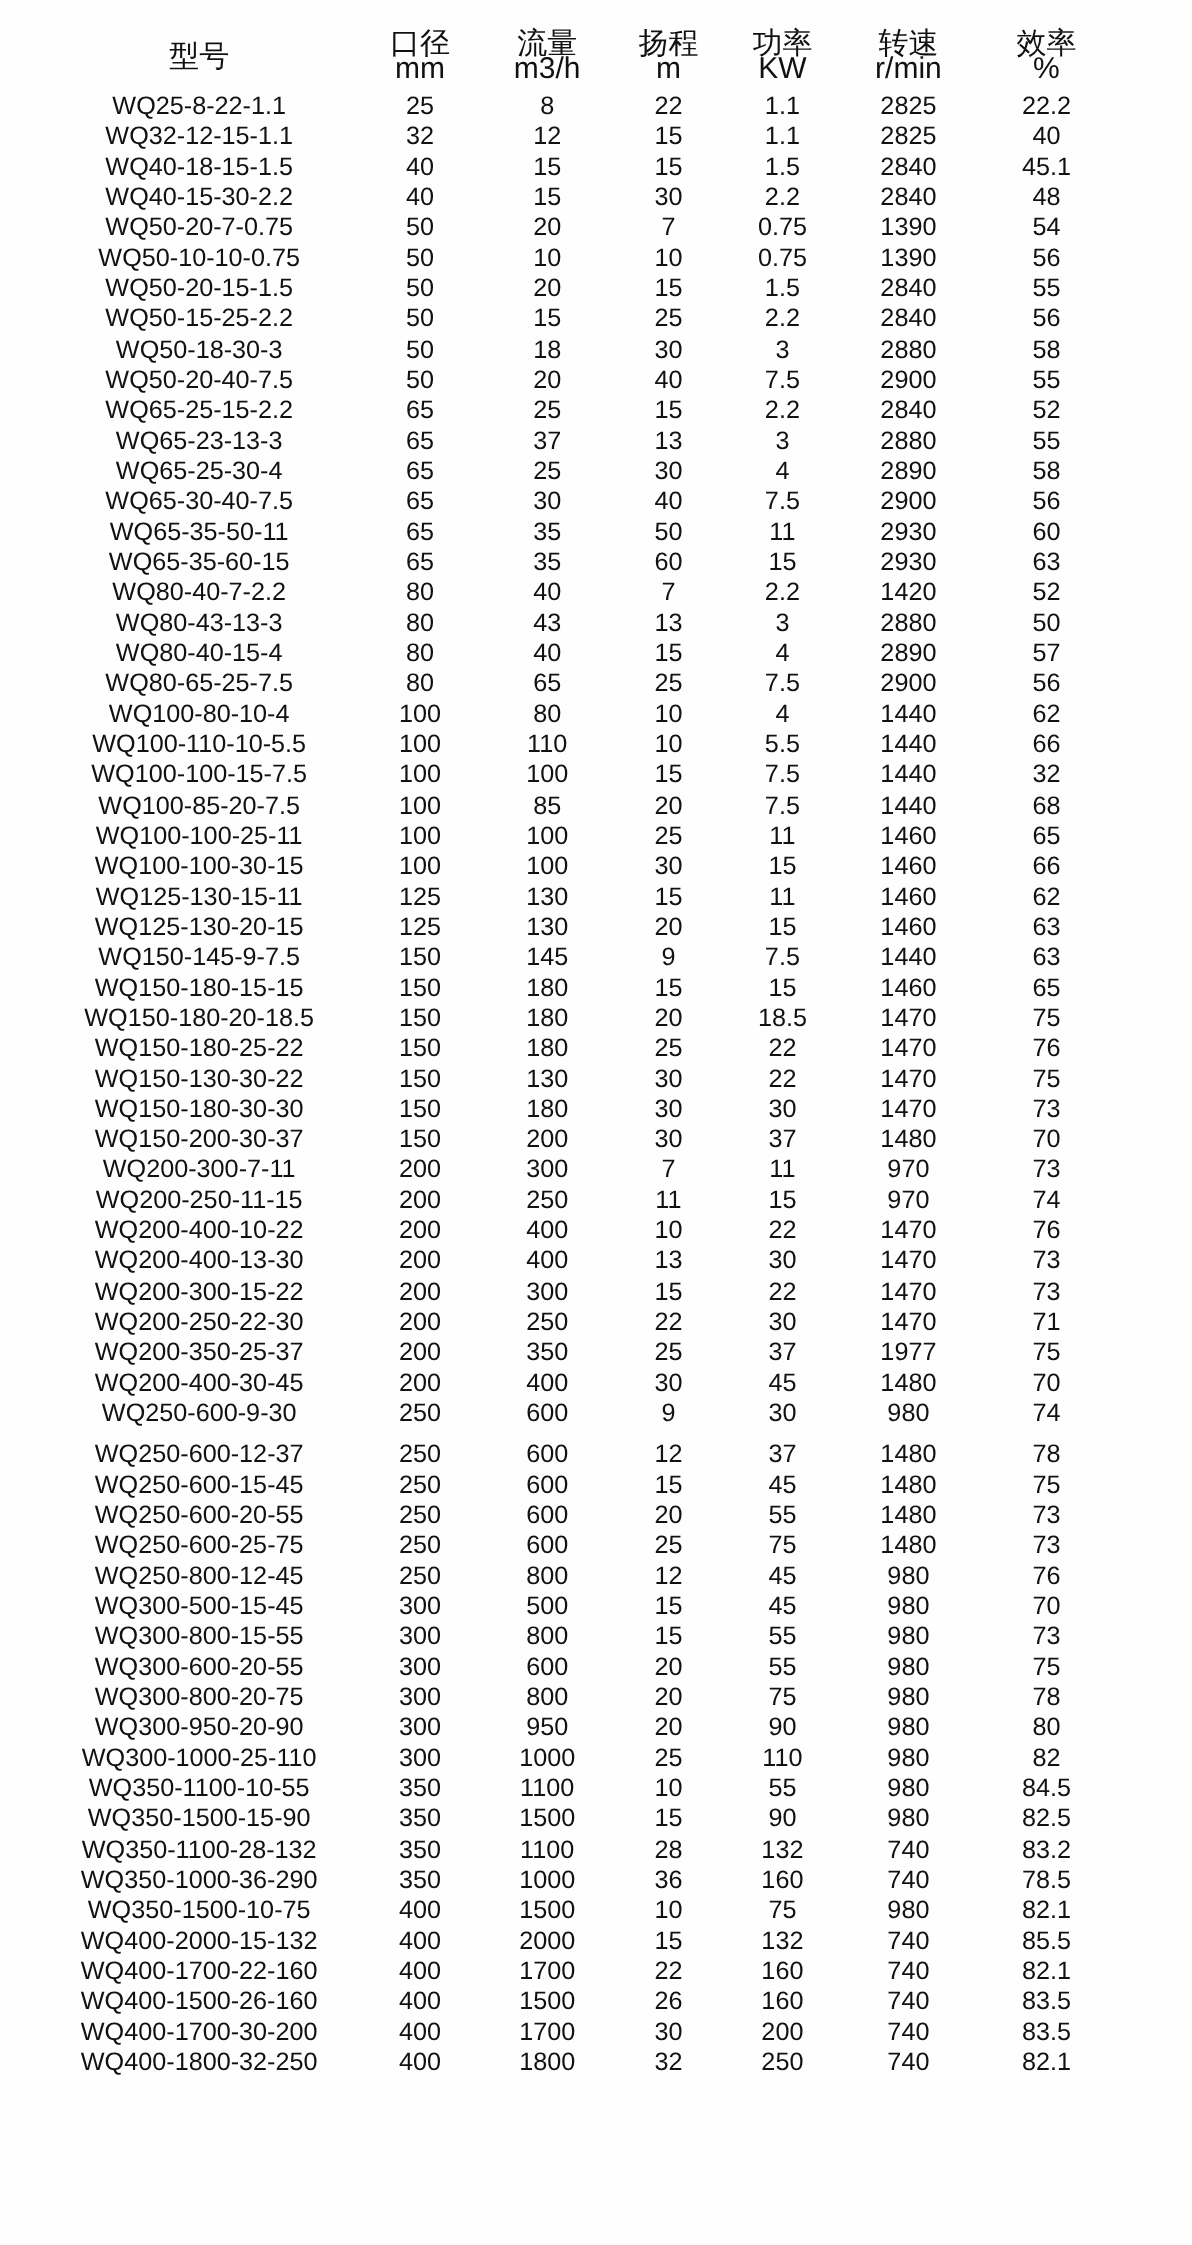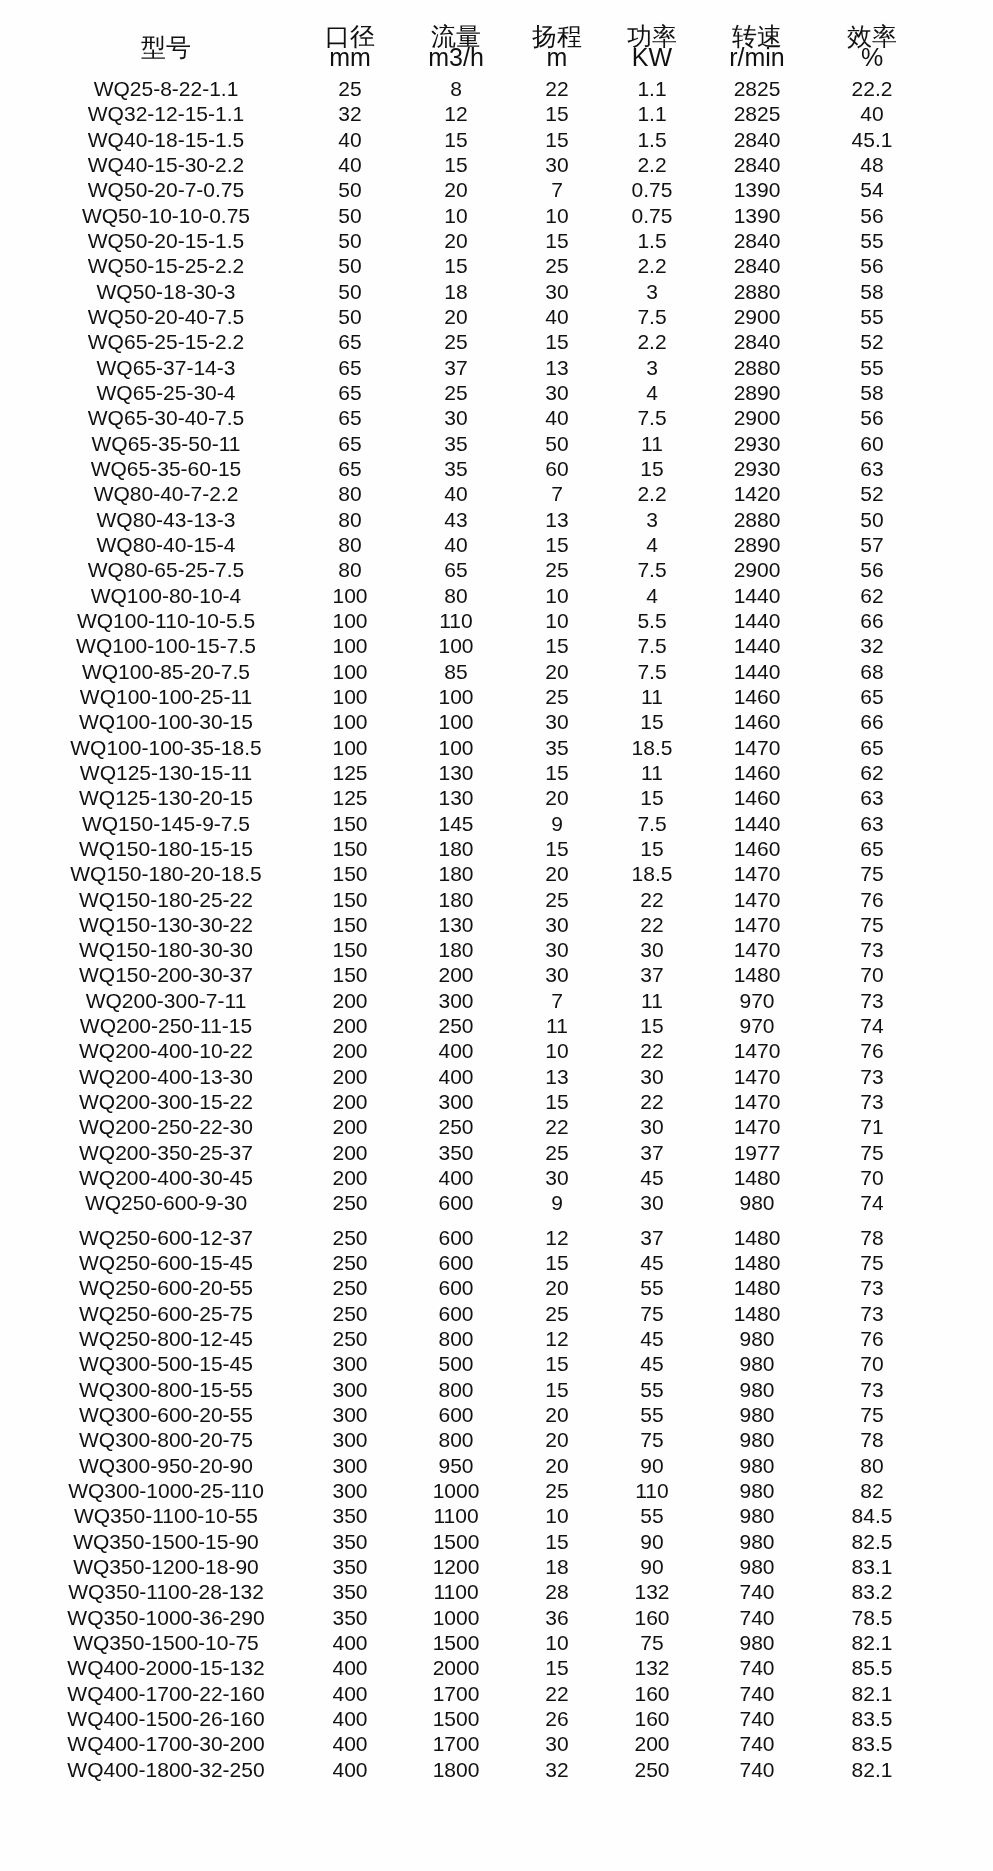--- a/index.html
+++ b/index.html
@@ -174,7 +174,7 @@
           <td>52</td>
         </tr>
         <tr>
-          <td>WQ65-37-14-3</td>
+          <td>WQ65-23-13-3</td>
           <td>65</td>
           <td>37</td>
           <td>13</td>

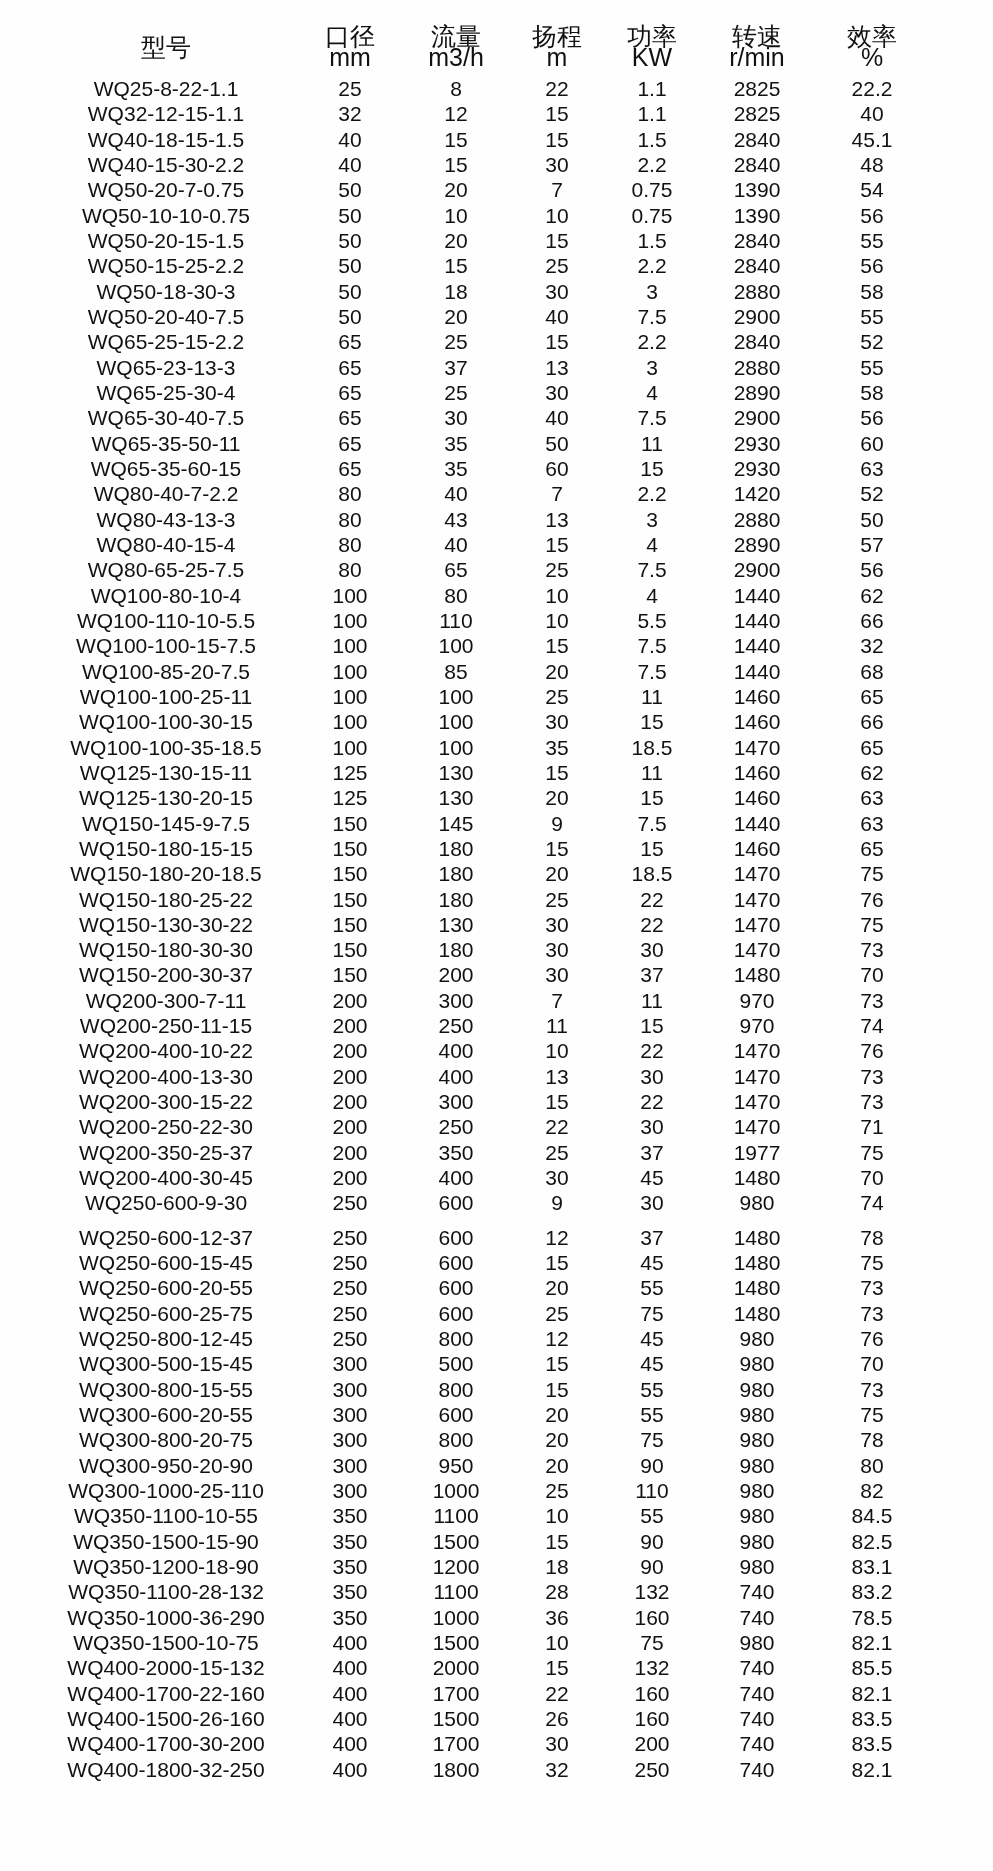--- a/index.html
+++ b/index.html
@@ -309,15 +309,6 @@
           <td>66</td>
         </tr>
         <tr>
-          <td>WQ100-100-35-18.5</td>
-          <td>100</td>
-          <td>100</td>
-          <td>35</td>
-          <td>18.5</td>
-          <td>1470</td>
-          <td>65</td>
-        </tr>
-        <tr>
           <td>WQ125-130-15-11</td>
           <td>125</td>
           <td>130</td>

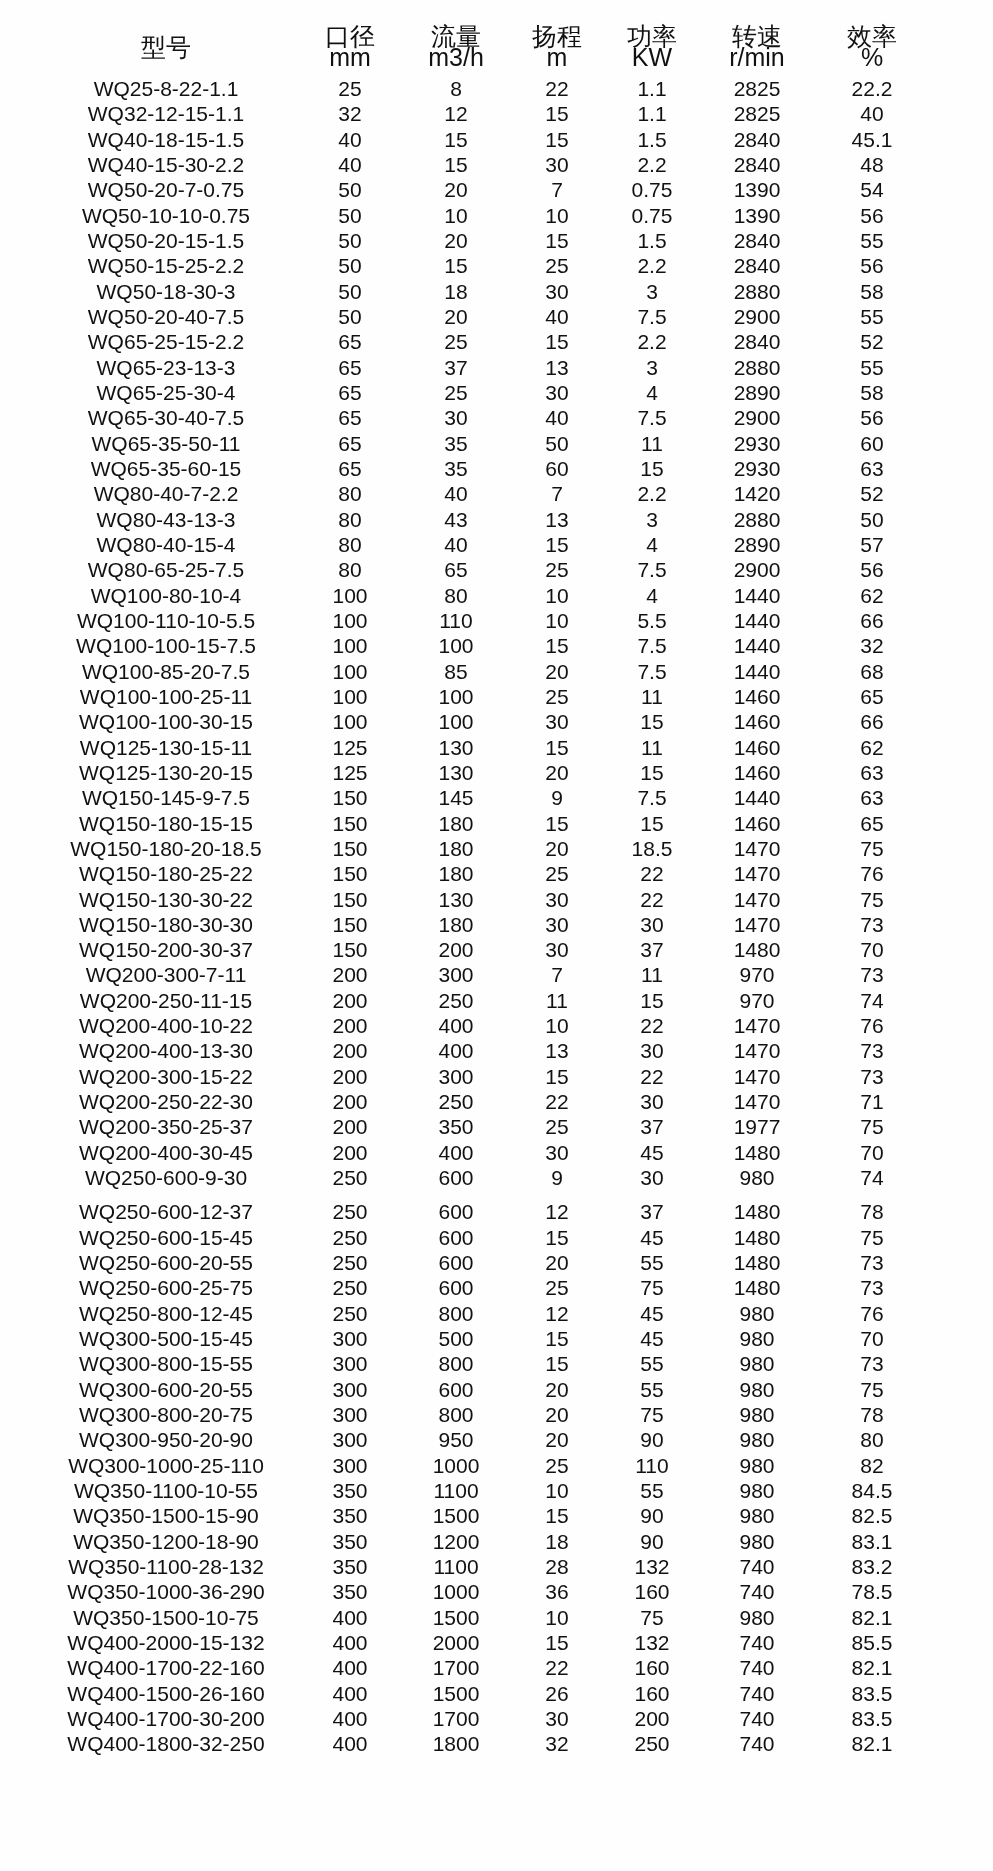--- a/index.html
+++ b/index.html
@@ -588,15 +588,6 @@
           <td>82.5</td>
         </tr>
         <tr>
-          <td>WQ350-1200-18-90</td>
-          <td>350</td>
-          <td>1200</td>
-          <td>18</td>
-          <td>90</td>
-          <td>980</td>
-          <td>83.1</td>
-        </tr>
-        <tr>
           <td>WQ350-1100-28-132</td>
           <td>350</td>
           <td>1100</td>

